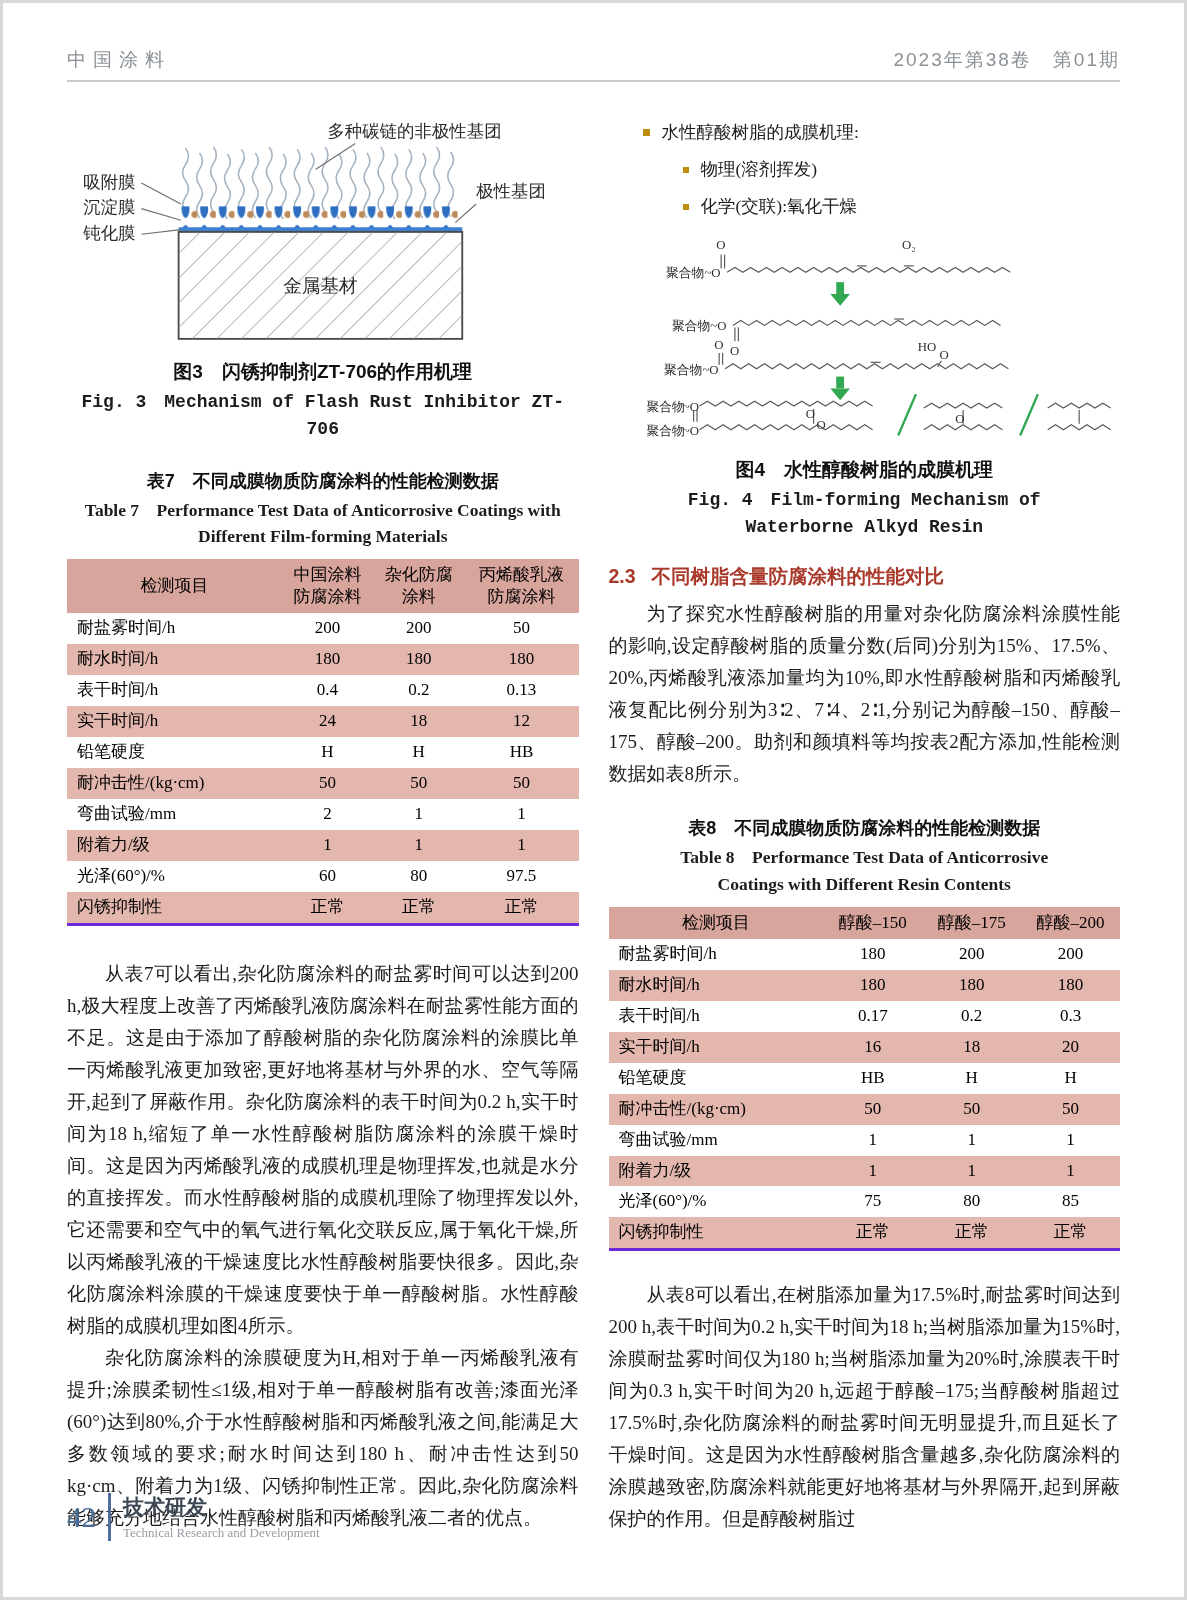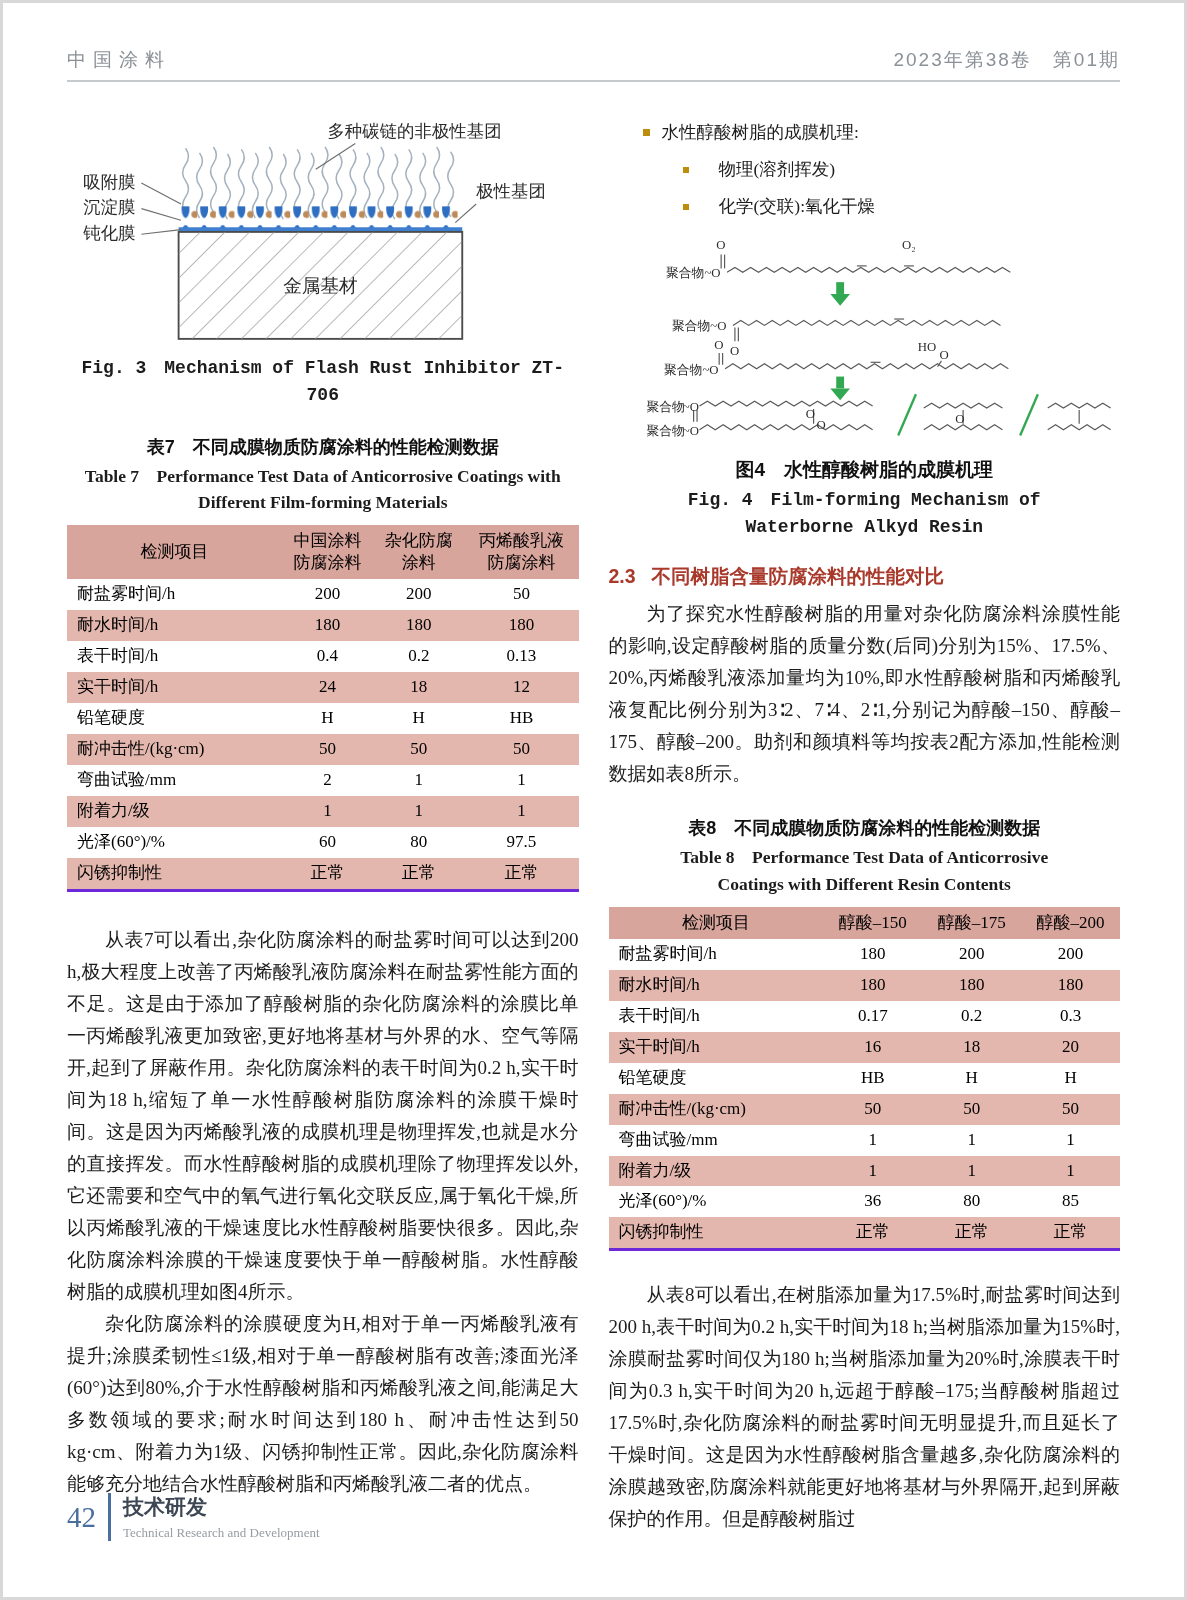--- a/index.html
+++ b/index.html
@@ -62,7 +62,7 @@
   
   .bullet-list { margin:8px 0 0 34px; font-size:17.5px; }
   .bullet-row { display:flex; align-items:baseline; margin-bottom:13px; }
-  .bullet-row.sub { margin-left:40px;gap:18px; }
+  .bullet-row.sub { margin-left:40px; }
   .bullet-sq {
     width:7px; height:7px; background:#bd8d0e; flex:0 0 auto;
     margin-right:12px; position:relative; top:-2px;

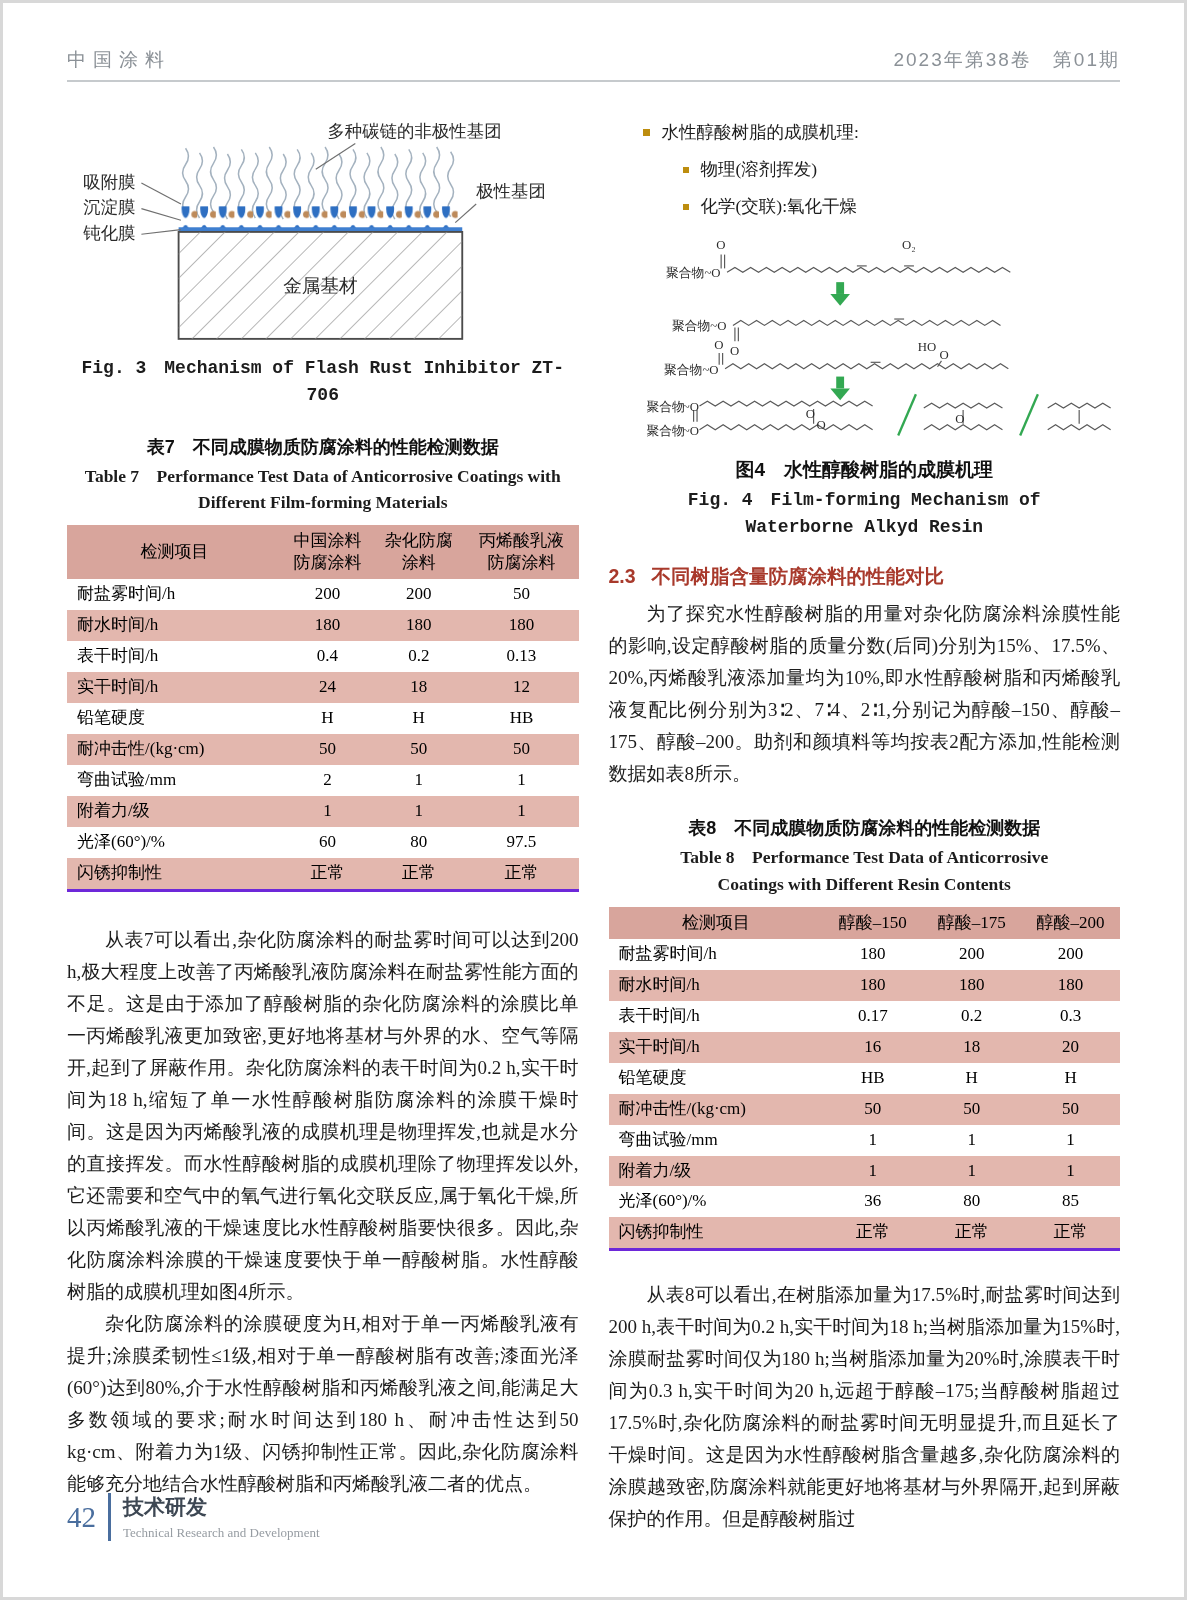--- a/index.html
+++ b/index.html
@@ -164,6 +164,7 @@
           <text x="352" y="68" font-size="15">极性基团</text>
         </svg>
         <figcaption>
+          <div class="cap-cn">图3　闪锈抑制剂ZT-706的作用机理</div>
           <div class="cap-en">Fig. 3　Mechanism of Flash Rust Inhibitor ZT-706</div>
         </figcaption>
       </figure>

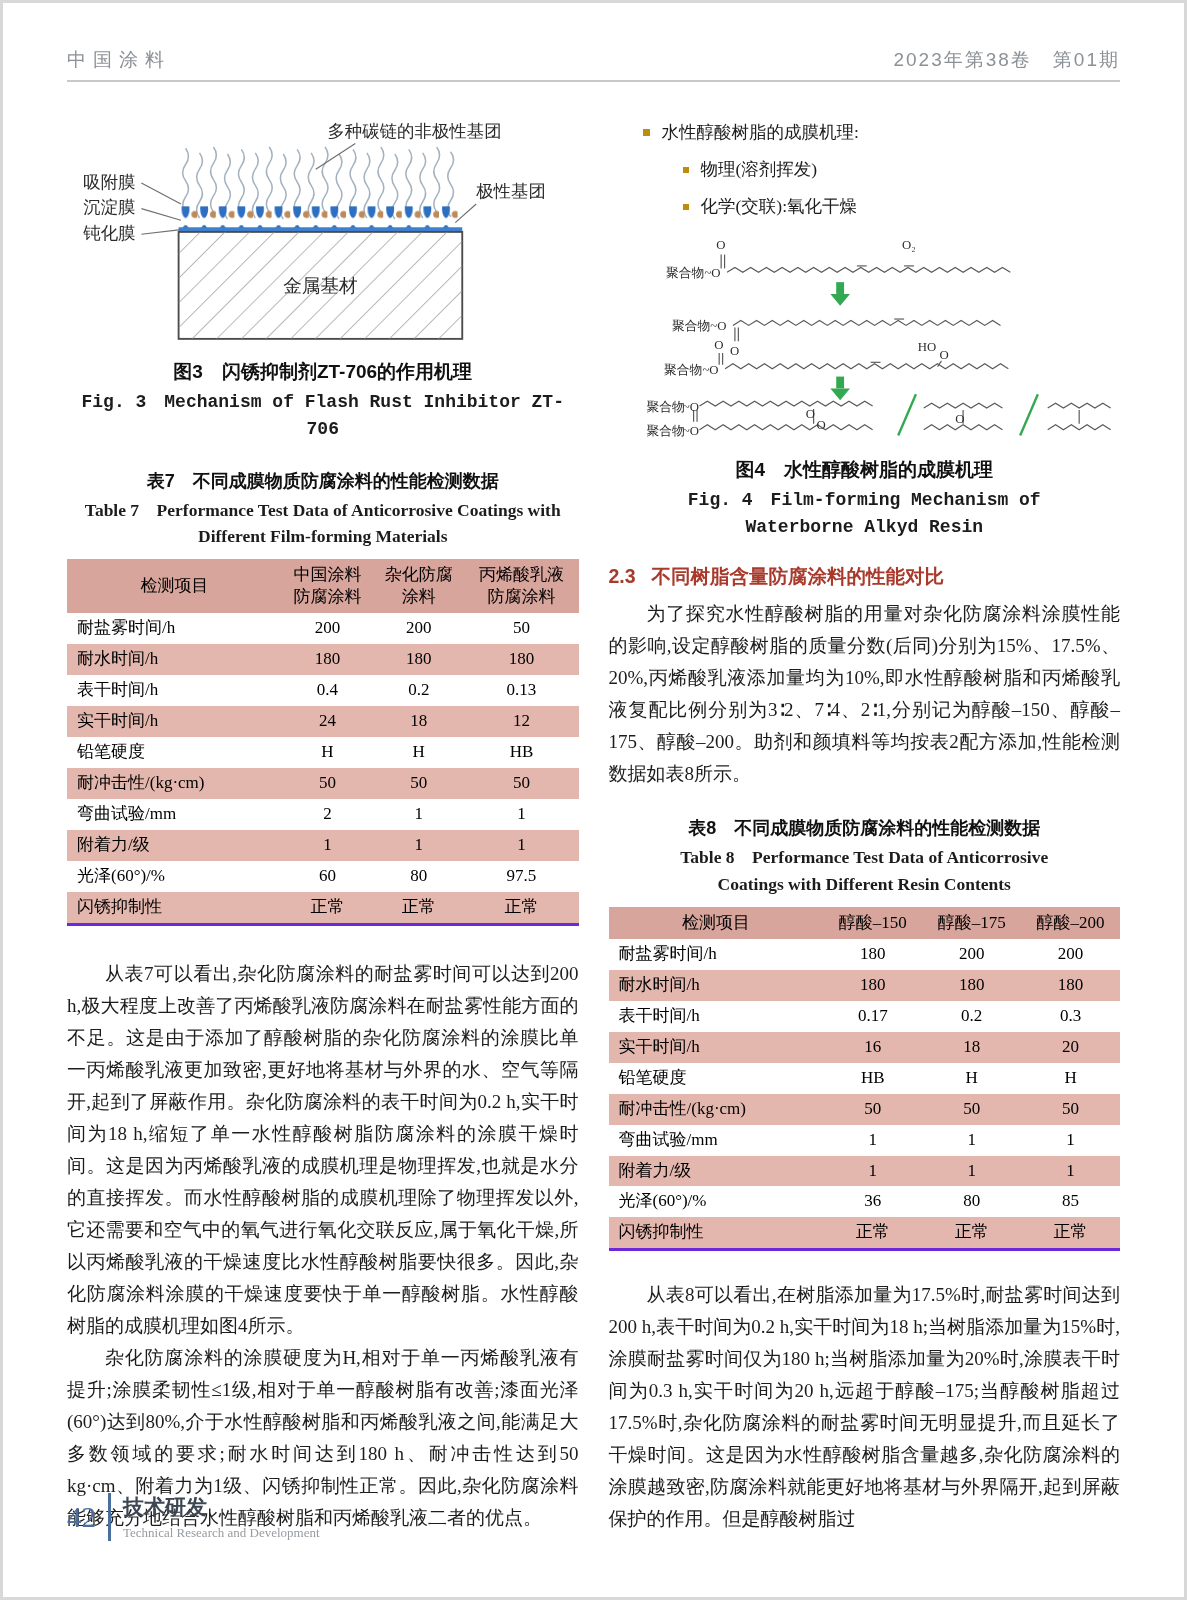--- a/index.html
+++ b/index.html
@@ -428,7 +428,7 @@
             </tr>
             <tr>
               <td class="rowlabel">光泽(60°)/%</td>
-              <td>36</td>
+              <td>75</td>
               <td>80</td>
               <td>85</td>
             </tr>

